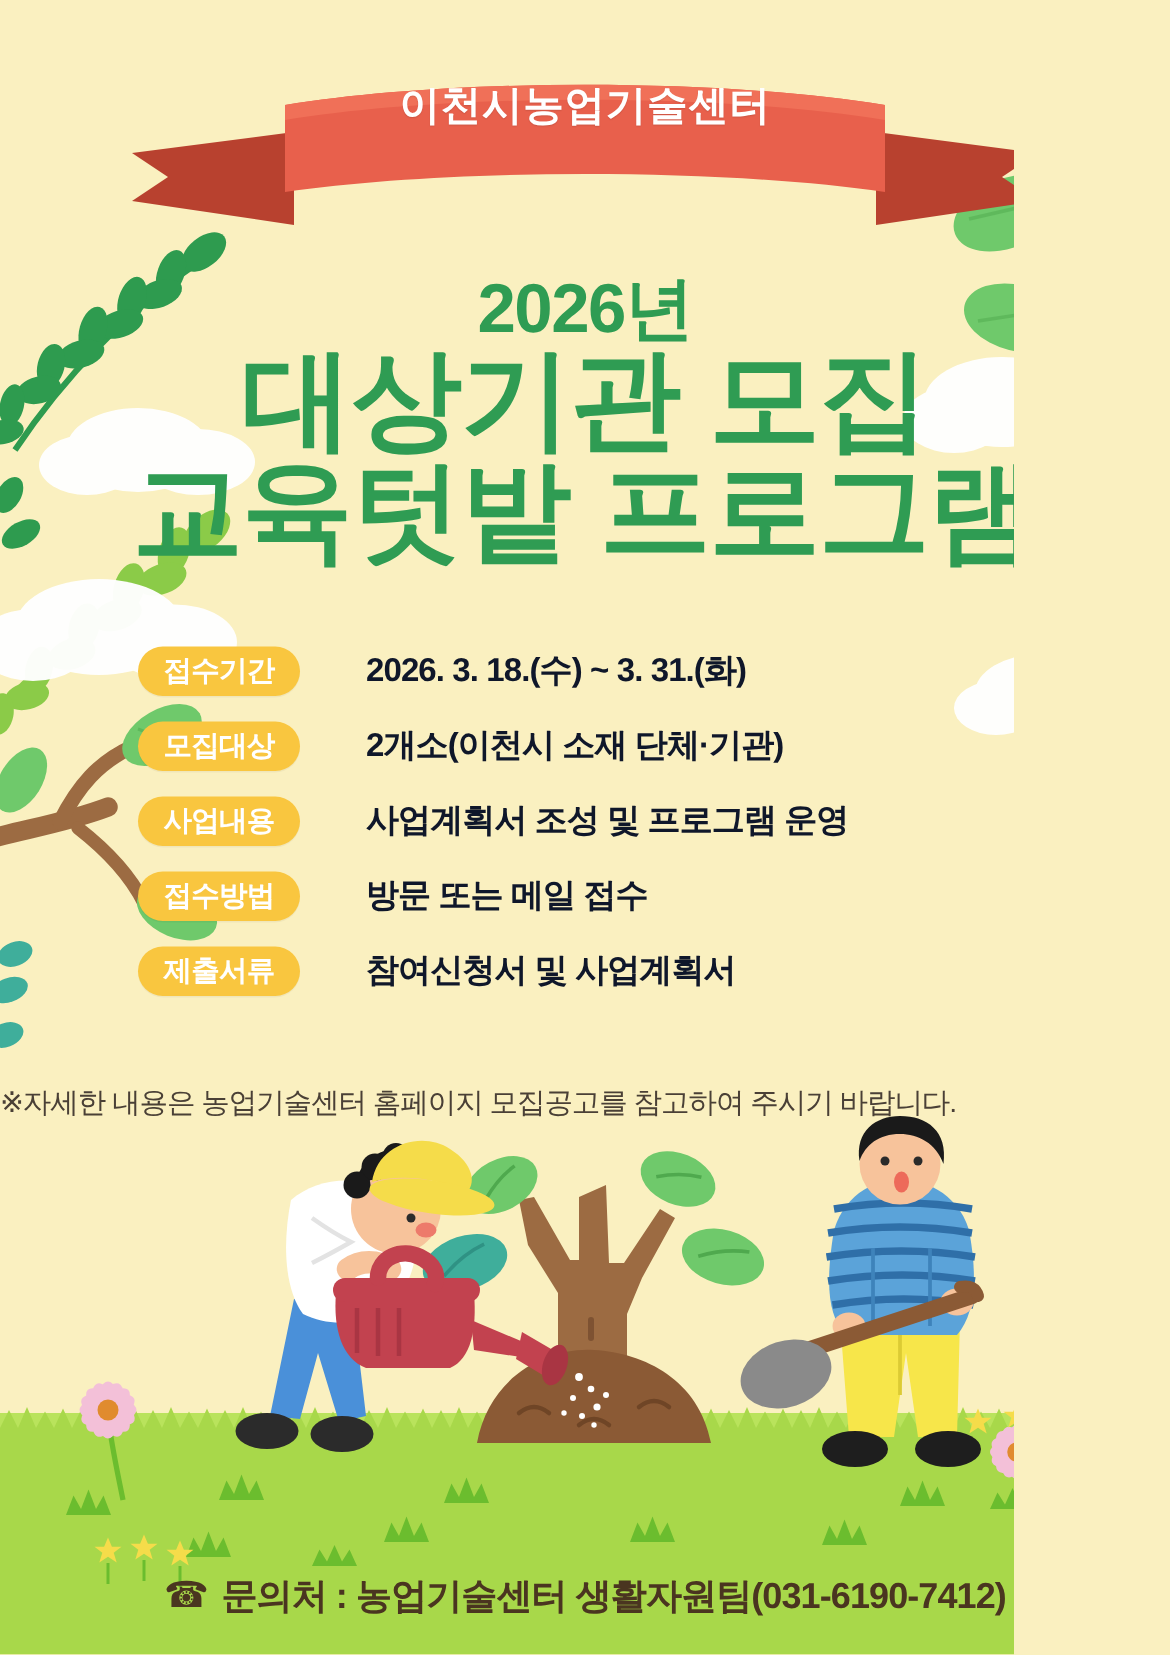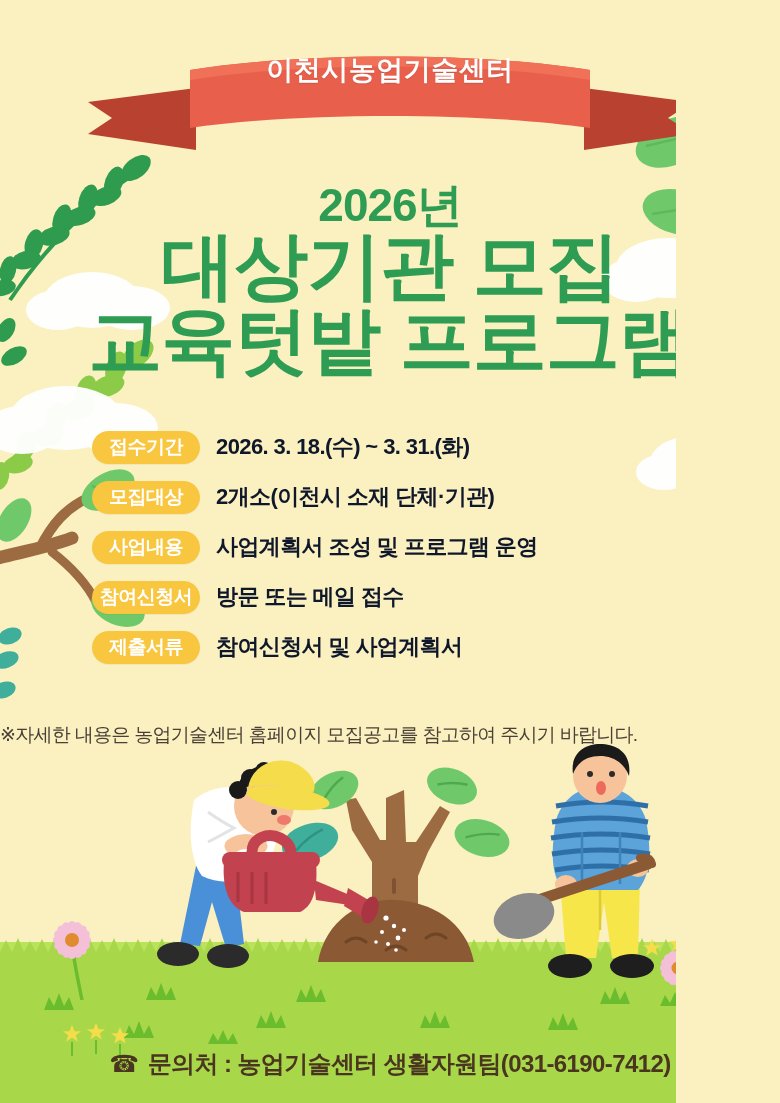--- a/index.html
+++ b/index.html
@@ -47,7 +47,7 @@
   }
   .info-row{
     display:flex;align-items:center;
-    height:38px;margin-bottom:12px;
+    height:38px;margin-bottom:12px;gap:28px;
   }
   .info-pill{
     flex:0 0 auto;

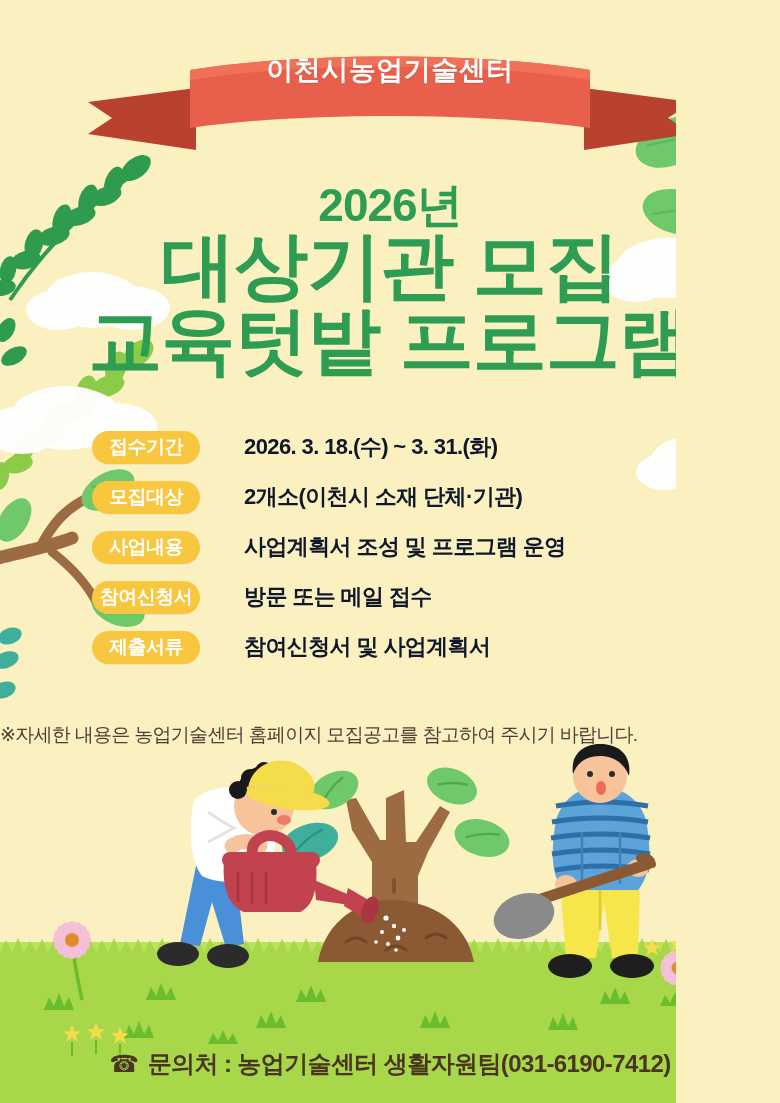--- a/index.html
+++ b/index.html
@@ -377,7 +377,7 @@
       <div class="info-value">사업계획서 조성 및 프로그램 운영</div>
     </div>
     <div class="info-row">
-      <div class="info-pill">참여신청서</div>
+      <div class="info-pill">접수방법</div>
       <div class="info-value">방문 또는 메일 접수</div>
     </div>
     <div class="info-row">

